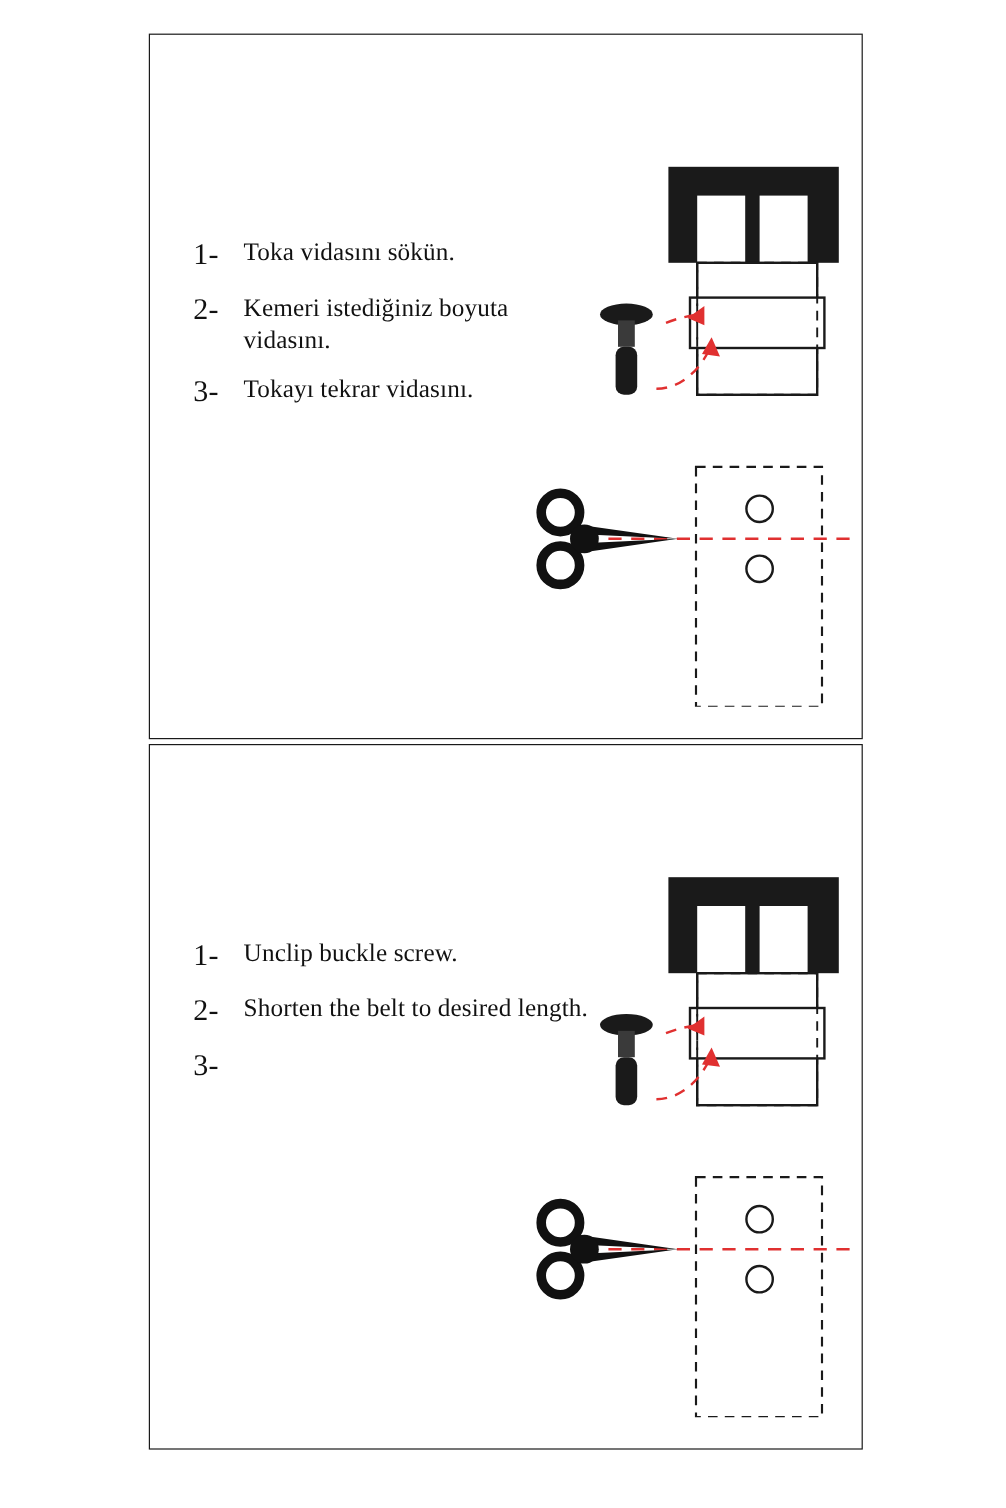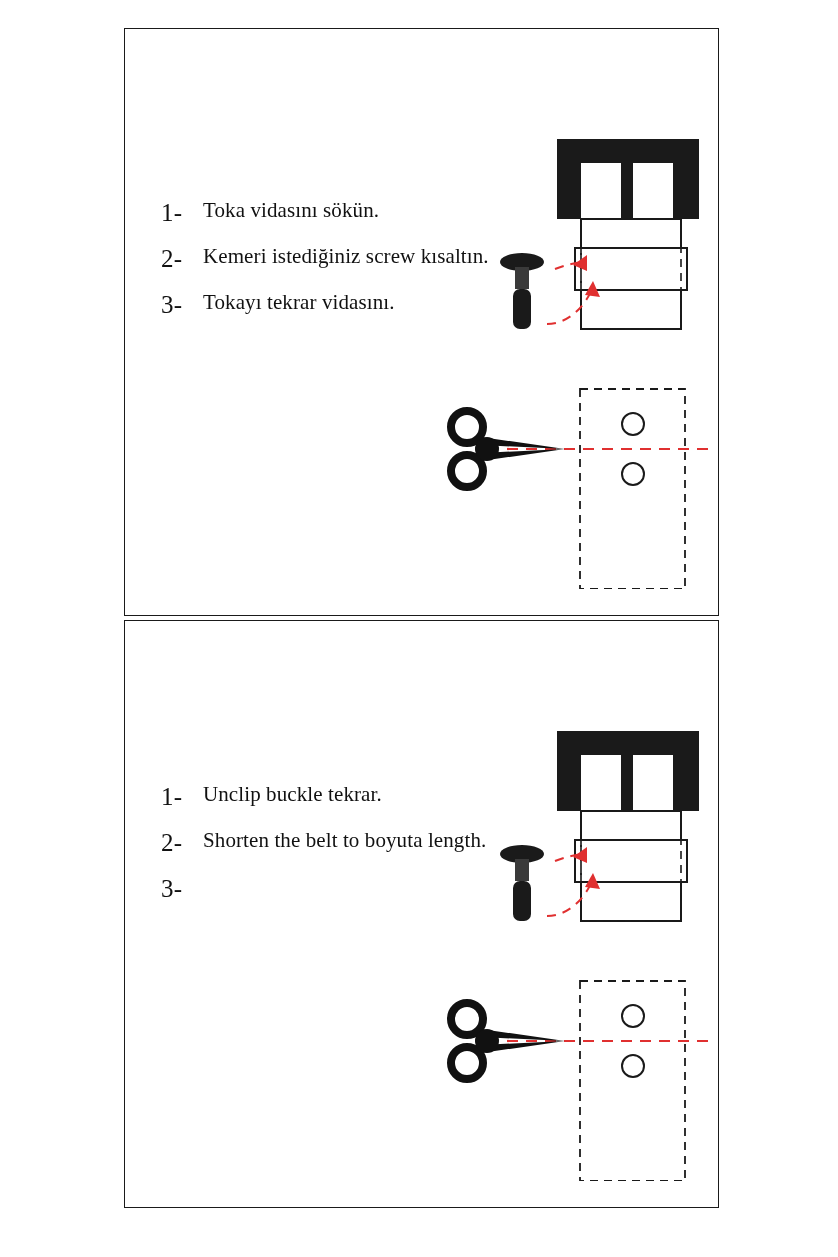--- a/index.html
+++ b/index.html
@@ -86,7 +86,7 @@
       </div>
       <div class="step">
         <div class="step-num">2-</div>
-        <div class="step-text">Kemeri istediğiniz screw kısaltın.</div>
+        <div class="step-text">Kemeri istediğiniz boyuta vidasını.</div>
       </div>
       <div class="step">
         <div class="step-num">3-</div>

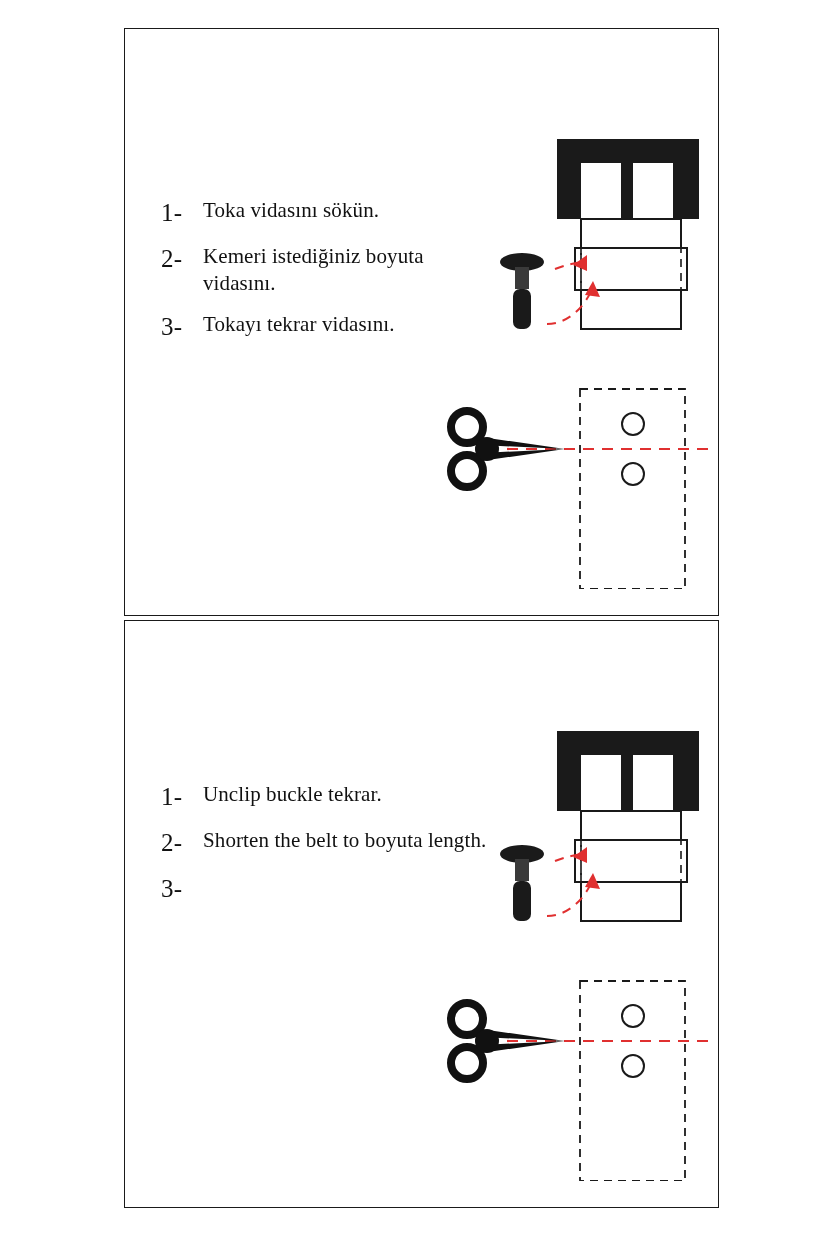--- a/index.html
+++ b/index.html
@@ -149,7 +149,7 @@
     <div class="steps" id="steps-en">
       <div class="step">
         <div class="step-num">1-</div>
-        <div class="step-text">Unclip buckle tekrar.</div>
+        <div class="step-text">Unclip buckle screw.</div>
       </div>
       <div class="step">
         <div class="step-num">2-</div>

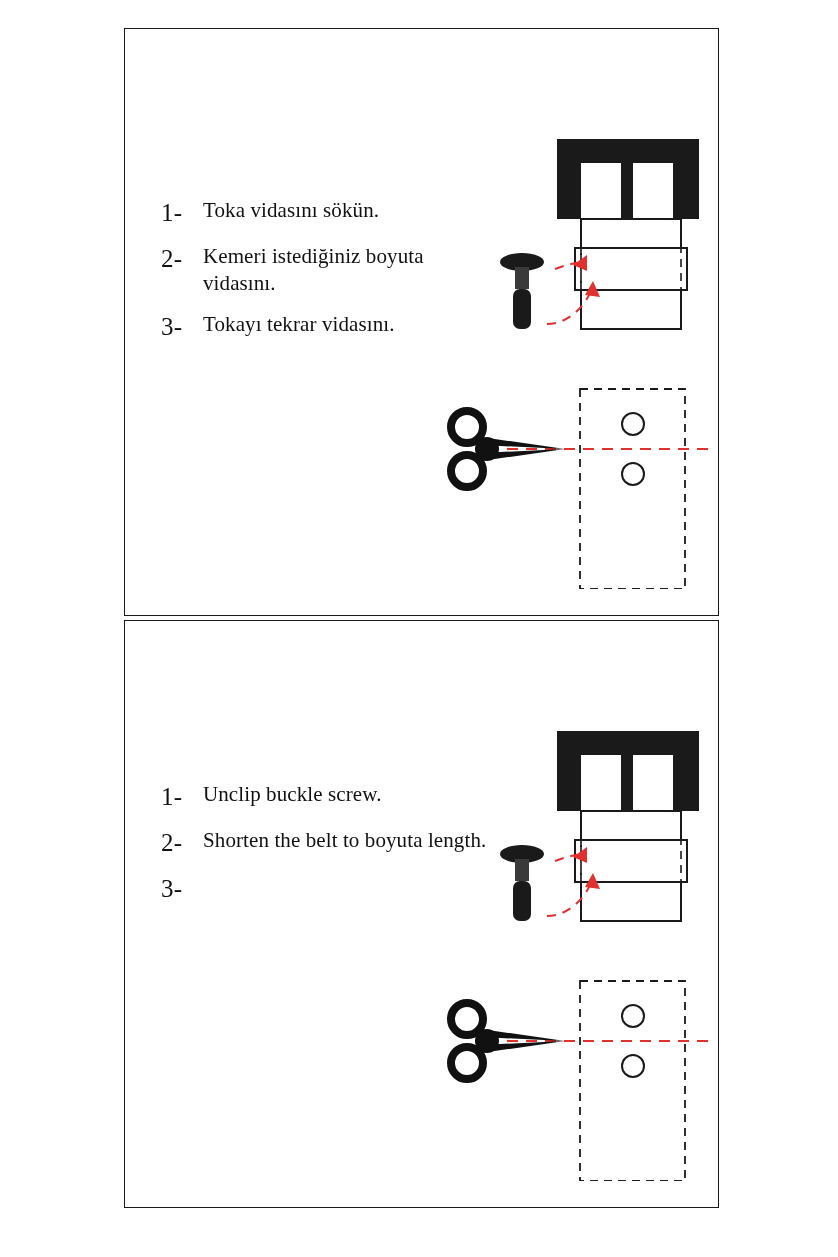--- a/index.html
+++ b/index.html
@@ -153,7 +153,7 @@
       </div>
       <div class="step">
         <div class="step-num">2-</div>
-        <div class="step-text">Shorten the belt to boyuta length.</div>
+        <div class="step-text">Shorten the belt to desired length.</div>
       </div>
       <div class="step">
         <div class="step-num">3-</div>

